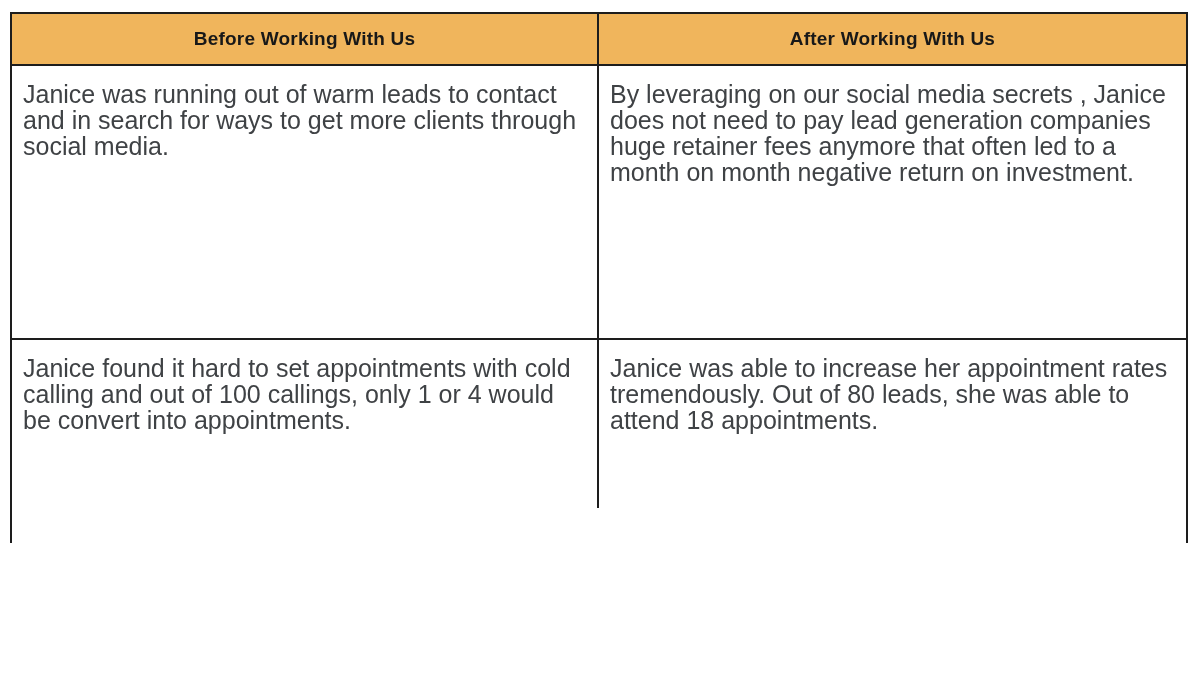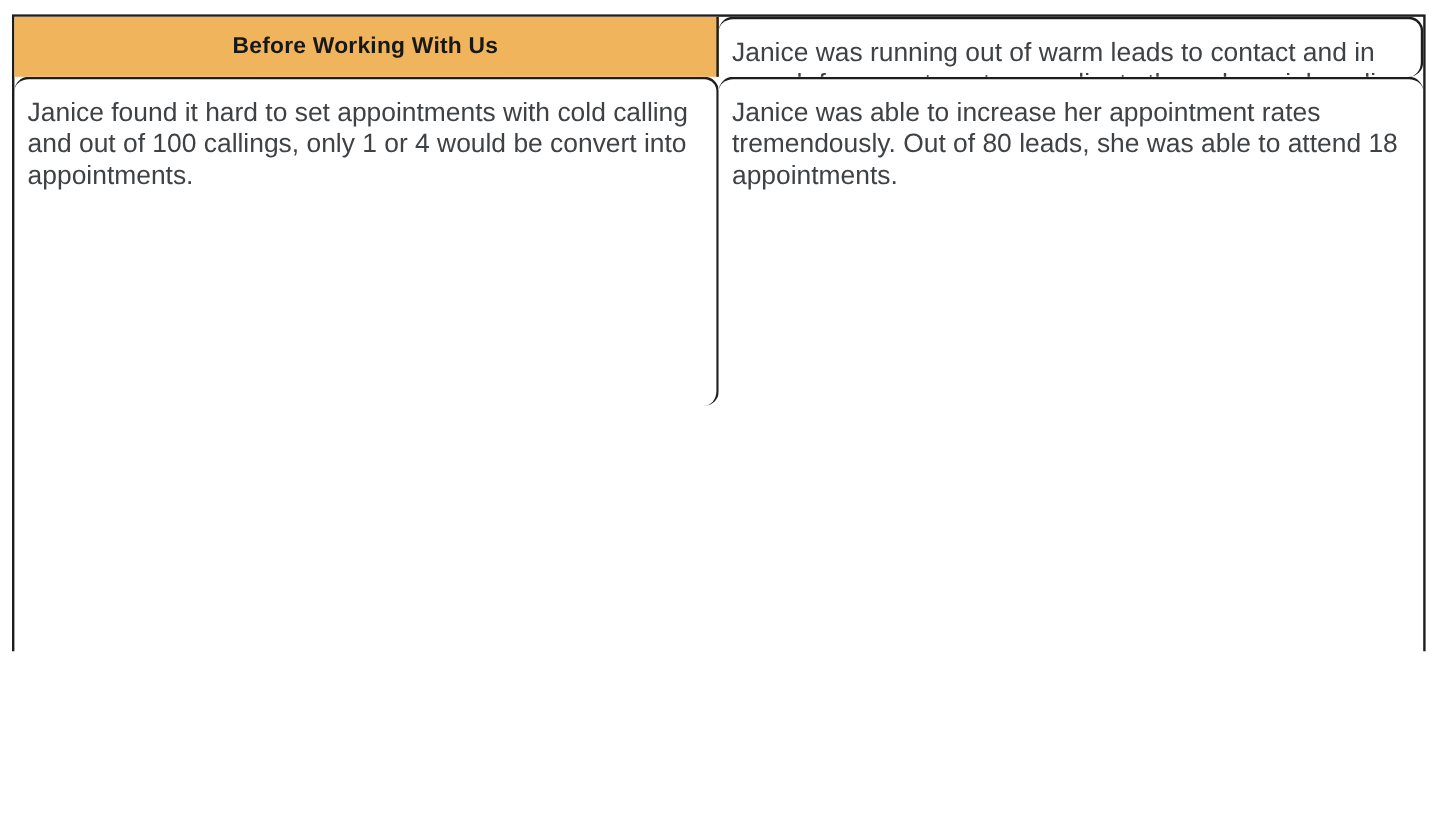--- a/index.html
+++ b/index.html
@@ -65,6 +65,7 @@
   <div class="comparison-table">
 
     <div class="cell left header-cell">Before Working With Us</div>
+    <div class="cell header-cell">After Working With Us</div>
 
     <div class="cell left topline body-cell">
       <p>Janice was running out of warm leads to contact and in search for ways to get more clients through social media.</p>

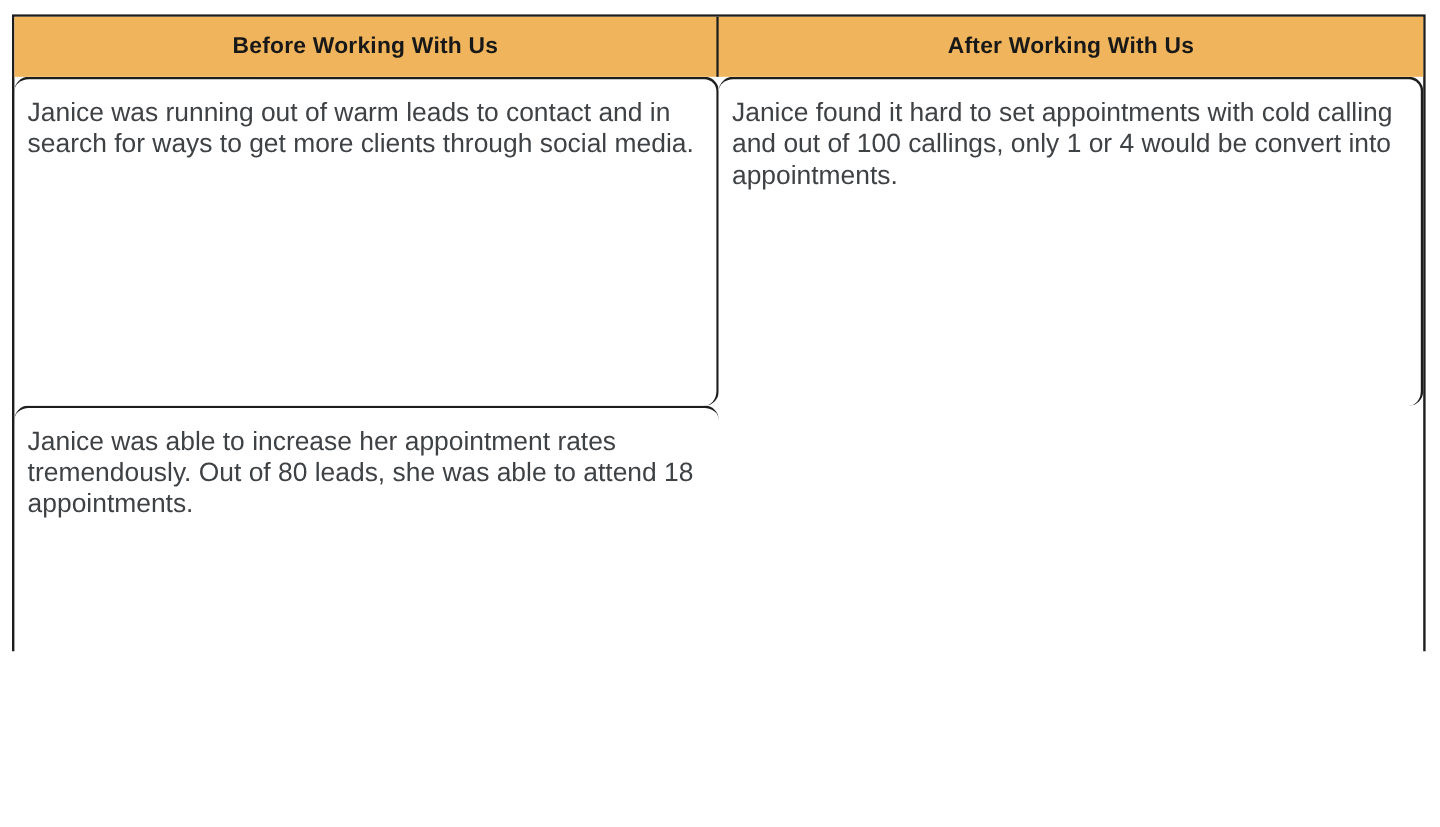--- a/index.html
+++ b/index.html
@@ -49,10 +49,9 @@
   }
   .body-cell {
     padding: 15px 16px 0 11px;
-    font-size: 22px;
+    font-size: 25px;
     line-height: 26px;
     color: var(--body-text, #3f4245);
-    border-radius: 12px;
   }
   .body-cell p {
     margin: 0 0 26px 0;

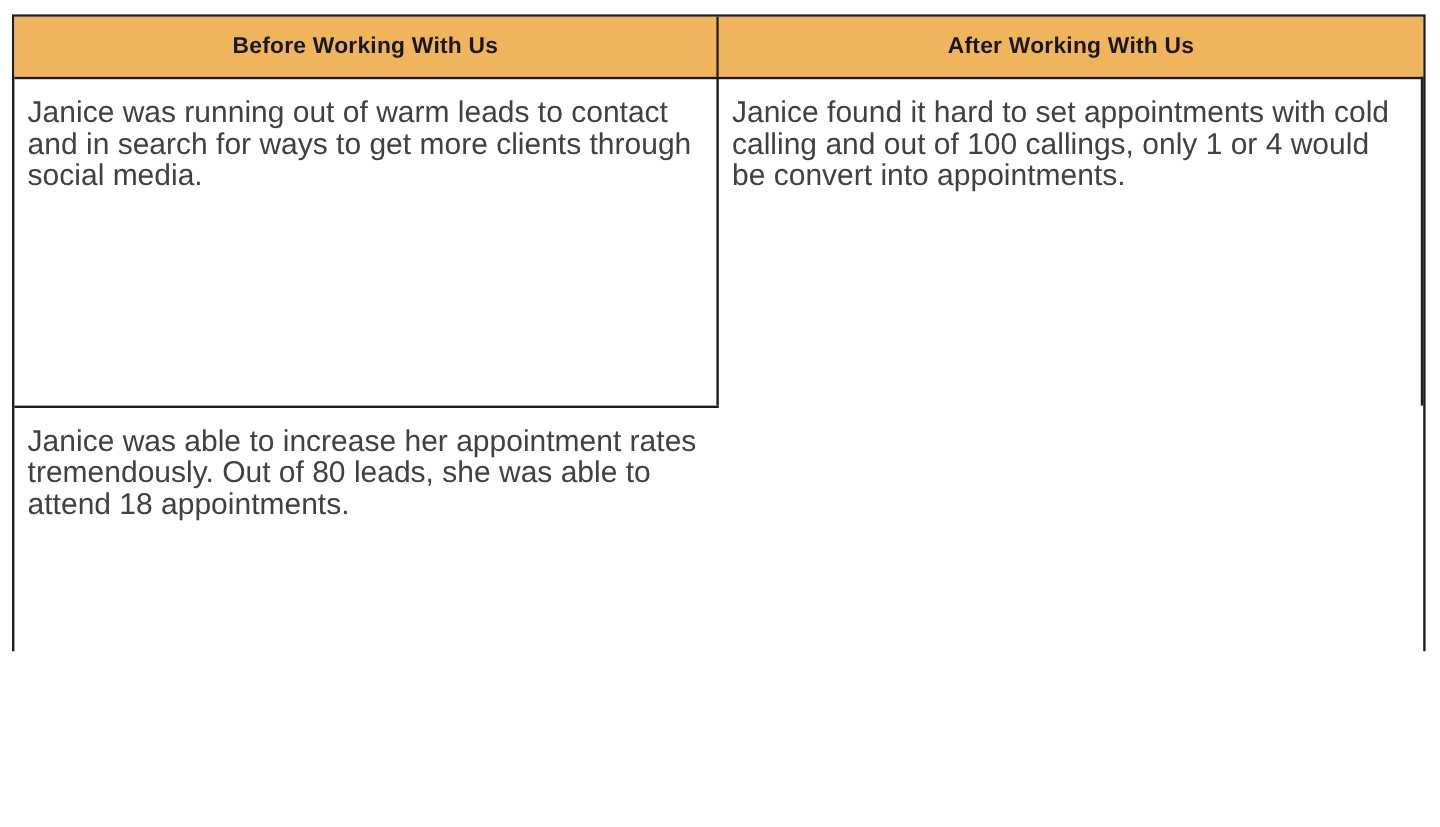--- a/index.html
+++ b/index.html
@@ -70,6 +70,9 @@
       <p>Janice was running out of warm leads to contact and in search for ways to get more clients through social media.</p>
     </div>
 
+    <div class="cell topline body-cell">
+      <p>By leveraging on our social media secrets , Janice does not need to pay lead generation companies huge retainer fees anymore that often led to a month on month negative return on investment.</p>
+    </div>
 
     <div class="cell left topline body-cell">
       <p>Janice found it hard to set appointments with cold calling and out of 100 callings, only 1 or 4 would be convert into appointments.</p>

